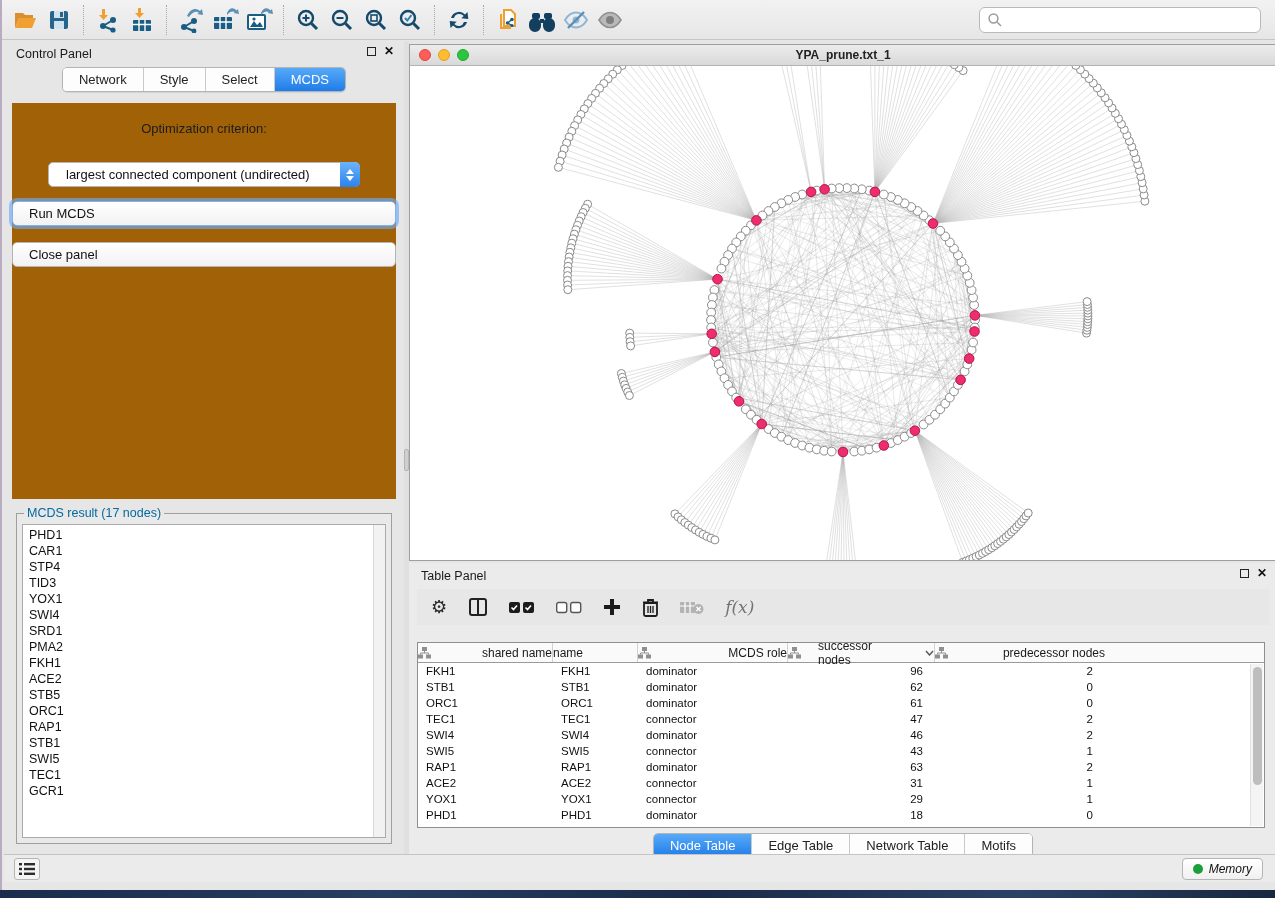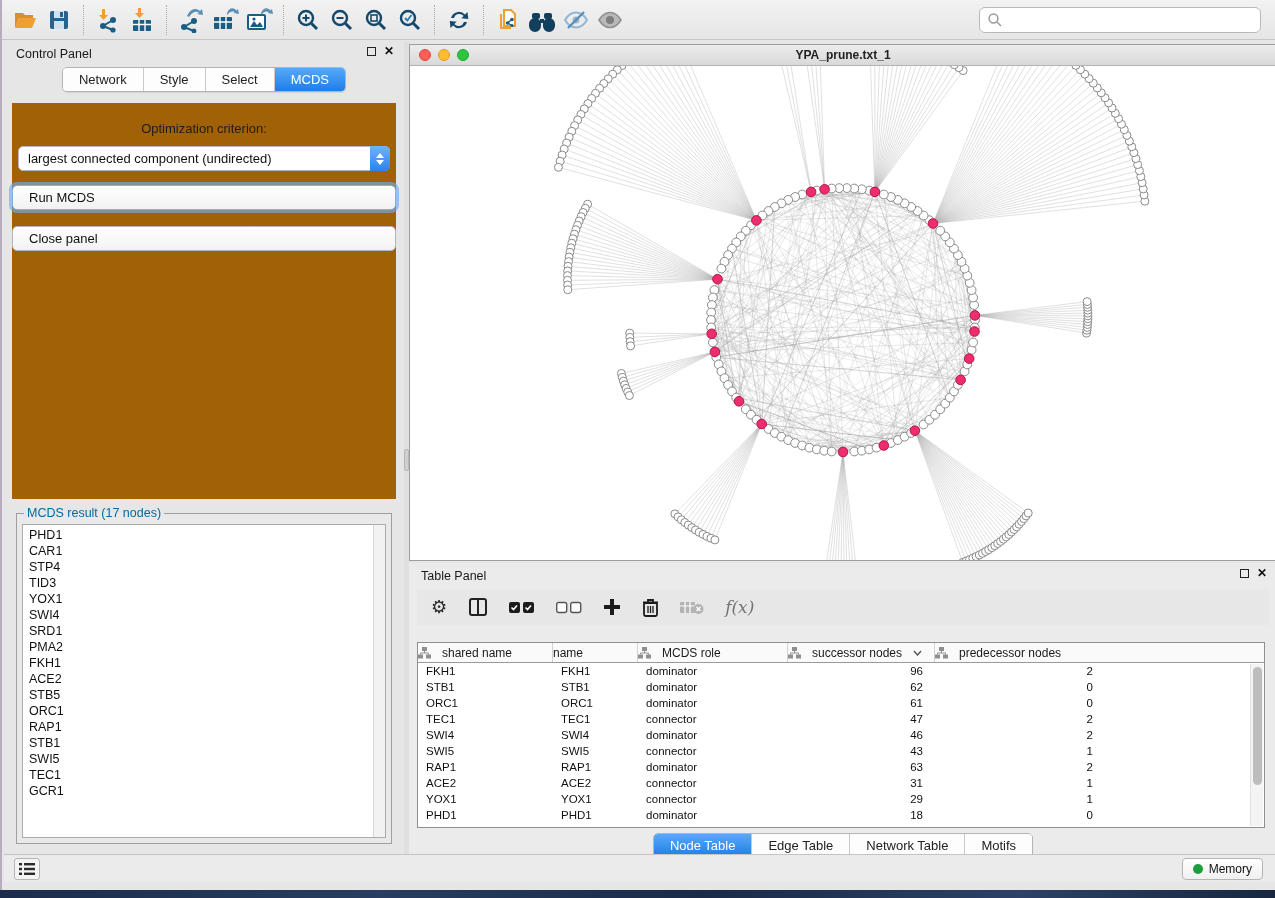--- a/index.html
+++ b/index.html
@@ -35,9 +35,9 @@
   .seg.active { background:linear-gradient(#58aaf8,#1f7ce8); color:#fff; }
   .cp-inner { position:absolute; left:8px; right:8px; top:62px; height:396px; background:#a16207; }
   .opt-label { text-align:center; font-size:13px; color:#1c1c1c; padding-top:18px; }
-  .selectbox { position:relative; margin:10px auto 0 auto; width:372px; height:25px; background:#fff;
+  .selectbox { position:relative; margin:26px auto 0 auto; width:312px; height:25px; background:#fff;
     border:1px solid #b5b5b5; border-radius:5px; font-size:13px; color:#111;
-    display:flex; align-items:center; padding-left:9px; }
+    display:flex; align-items:center; padding-left:17px; }
   .stepper { position:absolute; right:-1px; top:-1px; width:20px; height:25px; border-radius:0 5px 5px 0;
     background:linear-gradient(#6db4fa,#2b82ec); display:flex; flex-direction:column;
     align-items:center; justify-content:center; gap:2px; }

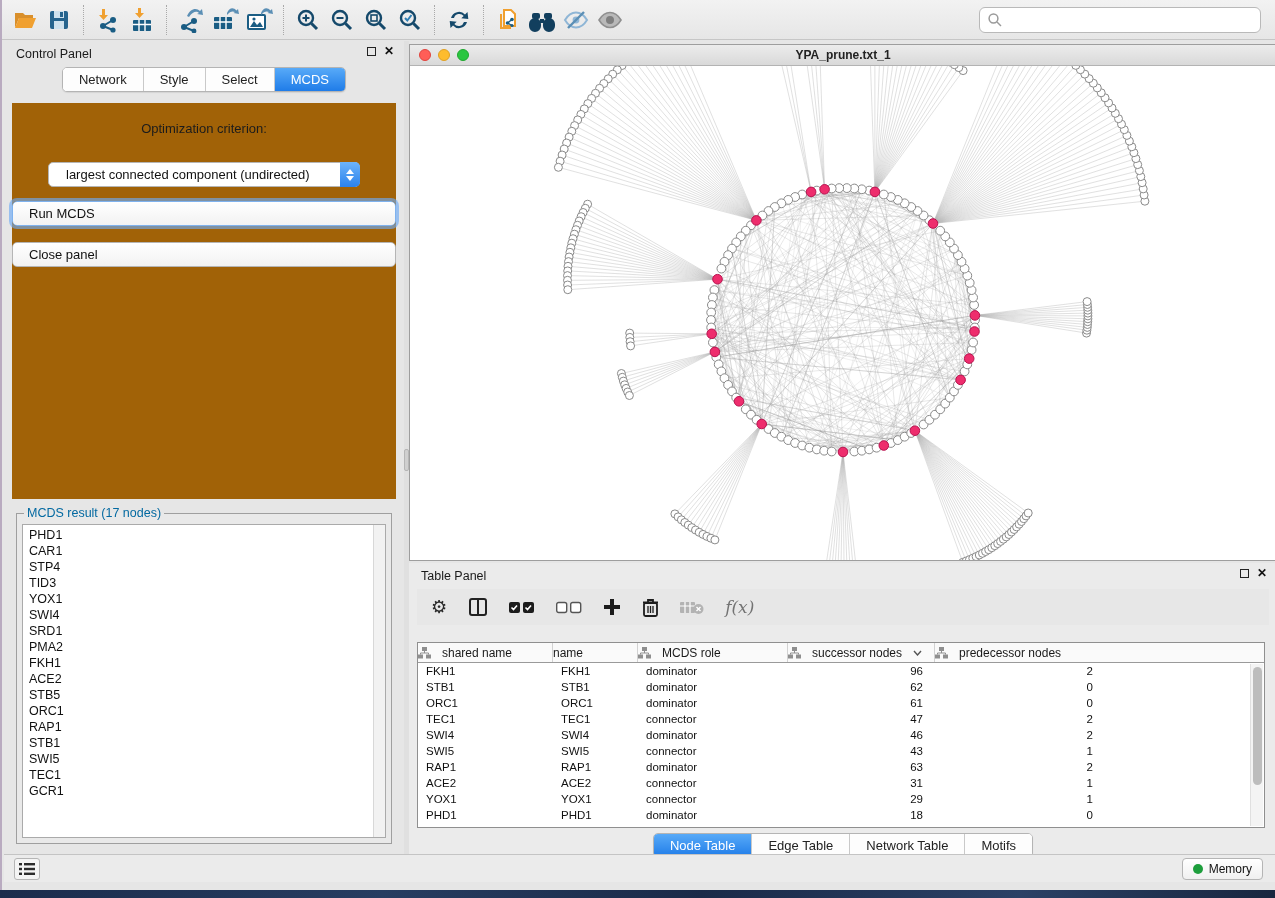--- a/index.html
+++ b/index.html
@@ -85,7 +85,7 @@
     border:1px solid #8f8f8f; overflow:hidden; }
   .thead { display:flex; height:20px; background:#fafafa; border-bottom:1px solid #9a9a9a;
     font-size:12px; color:#1a1a1a; }
-  .th { display:flex; align-items:center; justify-content:flex-start; gap:11px;
+  .th { display:flex; align-items:center; justify-content:space-between; gap:17px;
     border-right:1px solid #d2d2d2; height:100%; }
   .th:last-child { border-right:none; }
   .trow { display:flex; height:16px; font-size:11.5px; color:#111; }

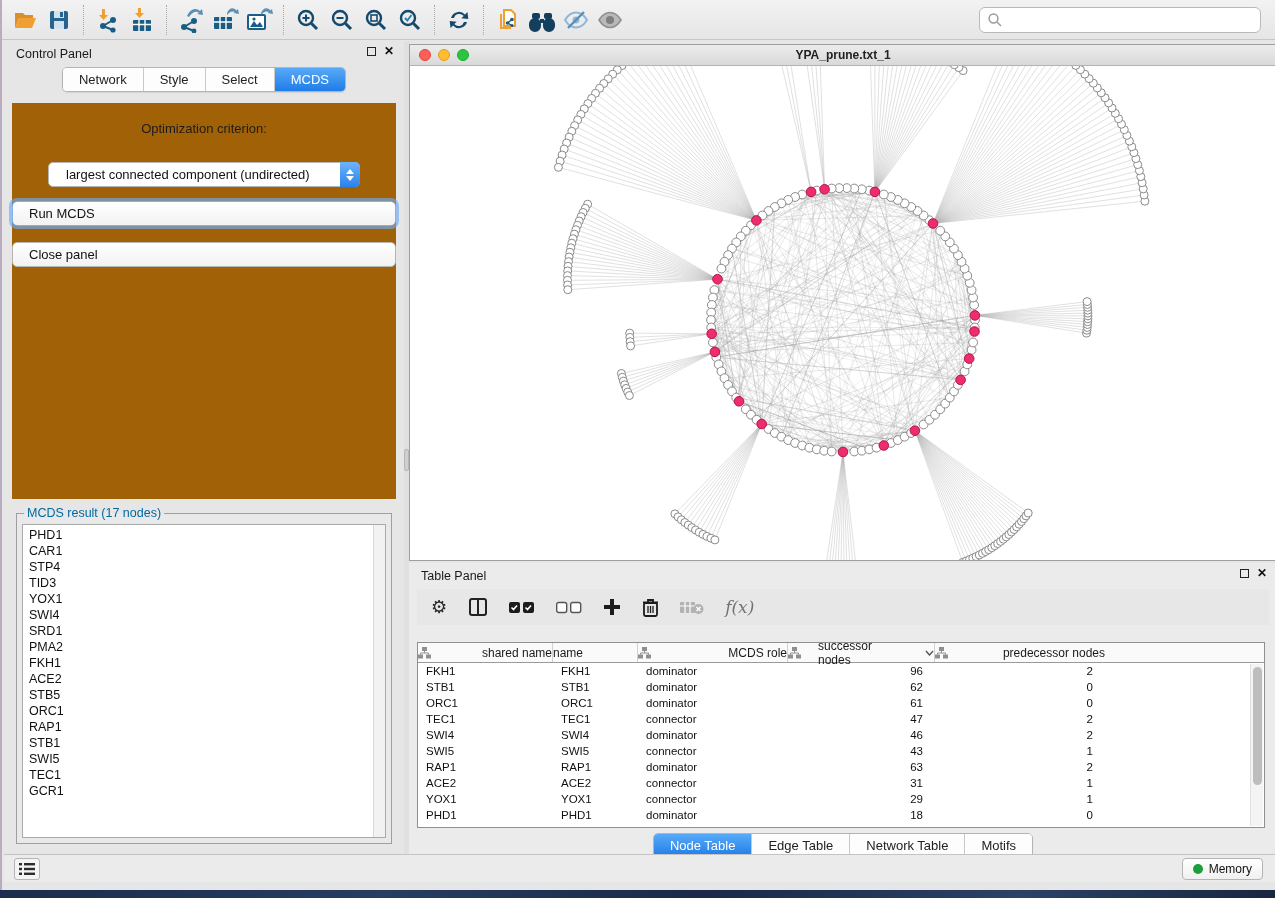--- a/index.html
+++ b/index.html
@@ -98,7 +98,7 @@
 
   
   .statusbar { position:absolute; left:2px; right:0; bottom:8px; height:28px; background:#ebebeb;
-    border-top:1px solid #c4c4c4; }
+    border-top:1px solid #c4c4c4;font-style:italic; }
   .listbtn { position:absolute; left:10px; top:3px; width:26px; height:22px; background:#f4f4f4;
     border:1px solid #b5b5b5; border-radius:3px; display:flex; align-items:center; justify-content:center; }
   .membtn { position:absolute; right:12px; top:3px; height:22px; padding:0 10px;

